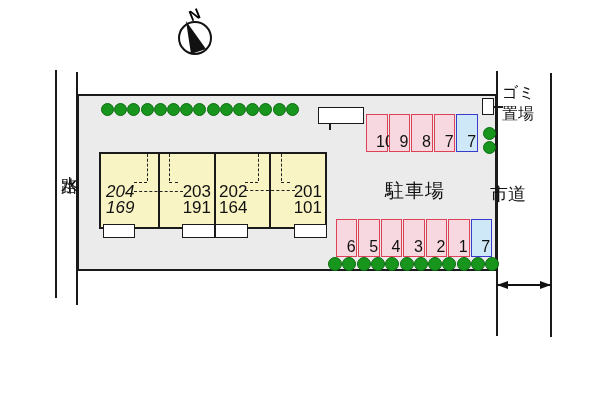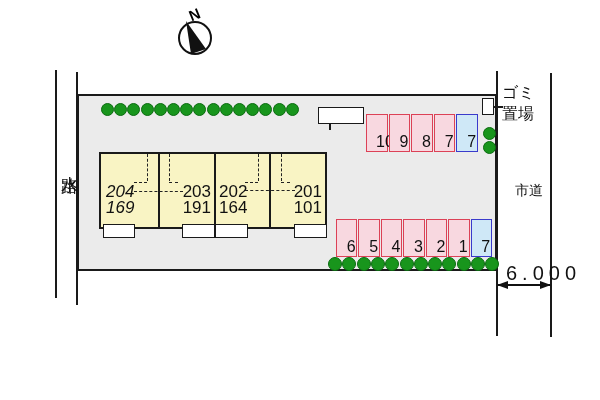--- a/index.html
+++ b/index.html
@@ -95,6 +95,7 @@
   <div class="label" style="left:502px;top:84px;font-size:16px;line-height:18px;">ゴミ</div>
   <div class="label" style="left:502px;top:105px;font-size:16px;line-height:18px;">置場</div>
 
+  <div class="label" style="left:385px;top:178px;font-size:19px;letter-spacing:1px;">駐車場</div>
   <div class="label" style="left:515px;top:182px;font-size:14px;">市道</div>
 
   <div class="stall-row" id="top-stall-row" style="left:366px;top:114px;width:112px;height:38px;">

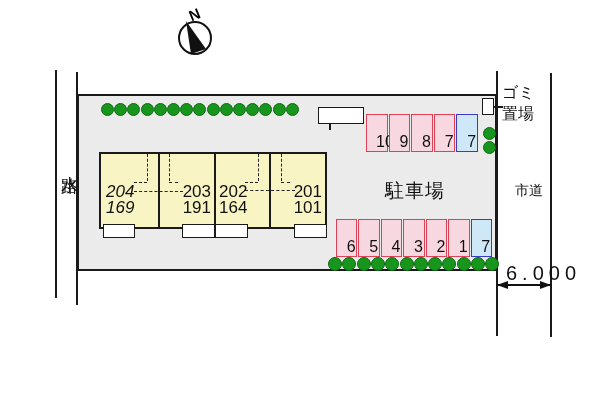--- a/index.html
+++ b/index.html
@@ -96,7 +96,7 @@
   <div class="label" style="left:502px;top:105px;font-size:16px;line-height:18px;">置場</div>
 
   <div class="label" style="left:385px;top:178px;font-size:19px;letter-spacing:1px;">駐車場</div>
-  <div class="label" style="left:515px;top:182px;font-size:14px;">市道</div>
+  <div class="label" style="left:490px;top:182px;font-size:18px;">市道</div>
 
   <div class="stall-row" id="top-stall-row" style="left:366px;top:114px;width:112px;height:38px;">
       <div class="stall red">

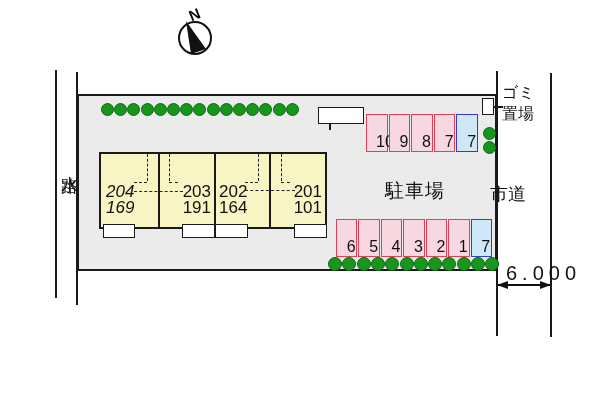--- a/index.html
+++ b/index.html
@@ -180,7 +180,6 @@
   <div class="porch" style="left:215px;width:33px;"></div>
   <div class="porch" style="left:294px;width:33px;"></div>
 
-  <div class="label dim-text" style="left:506px;top:262px;">6.000</div>
   <svg class="abs" style="left:495px;top:279px;" width="58" height="12" viewBox="0 0 58 12">
     <line x1="3" y1="6" x2="55" y2="6" stroke="#111" stroke-width="1.8"></line>
     <polygon points="2,6 13,2 13,10" fill="#111"></polygon>

